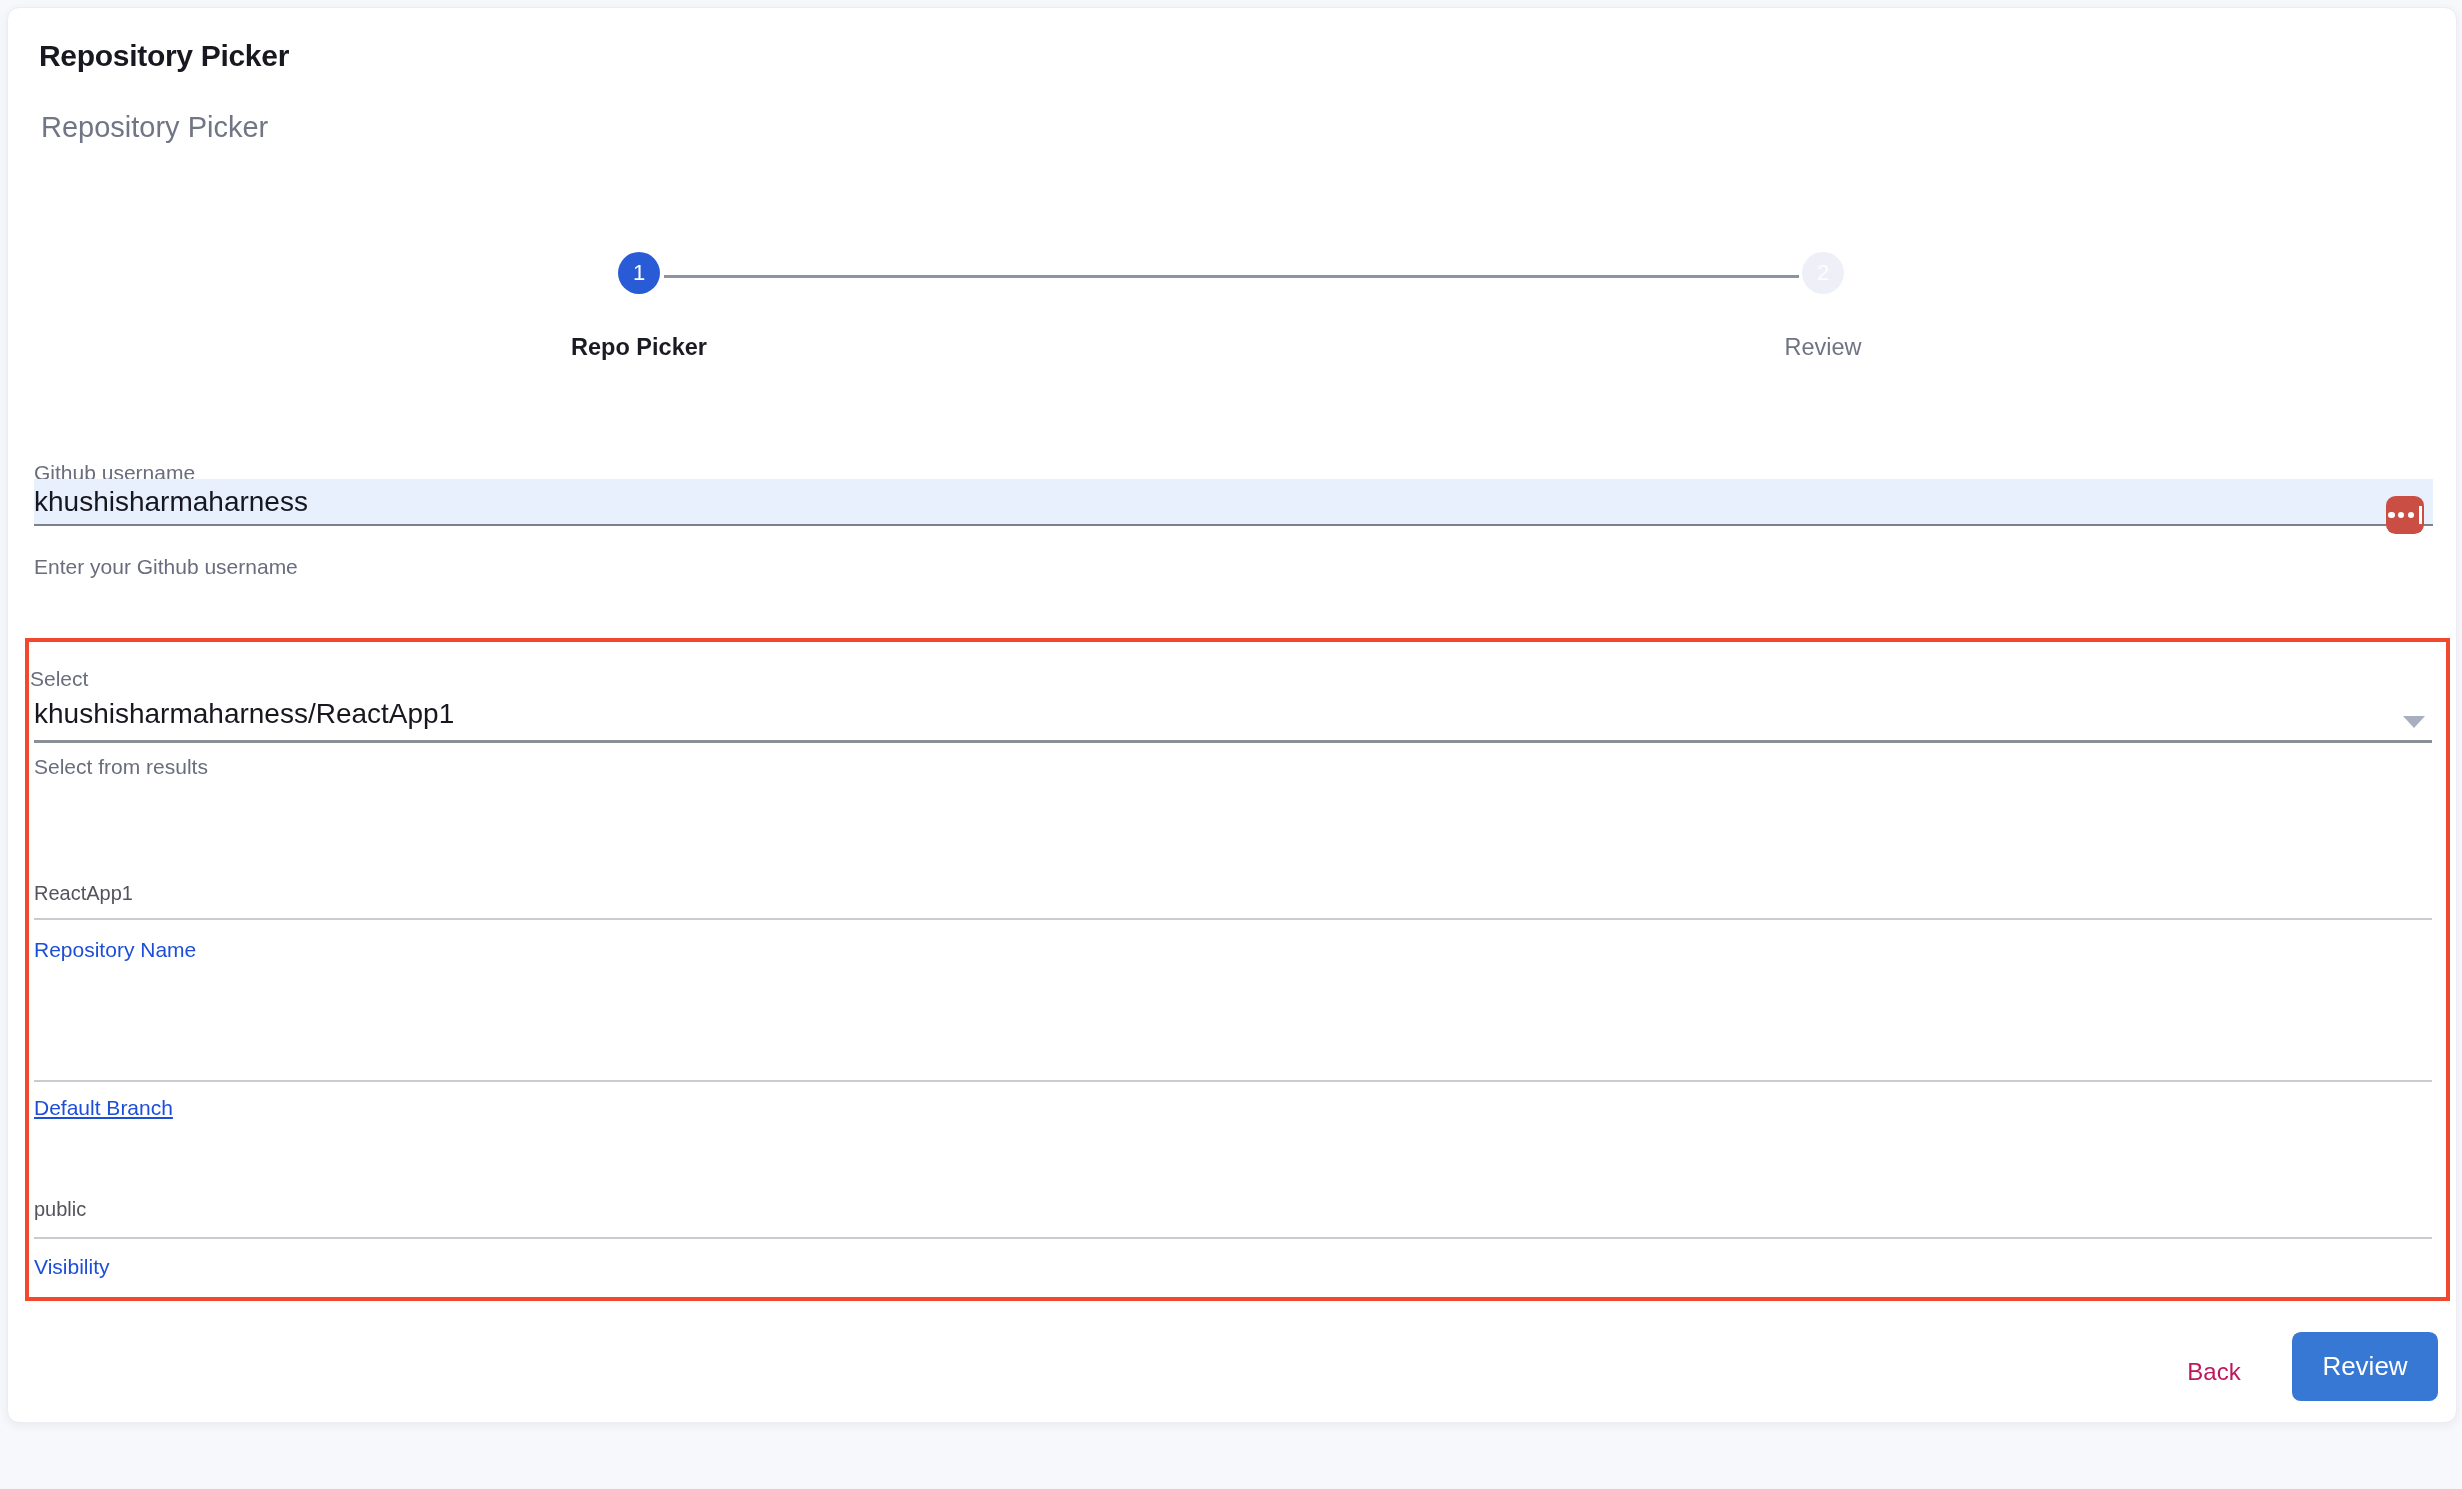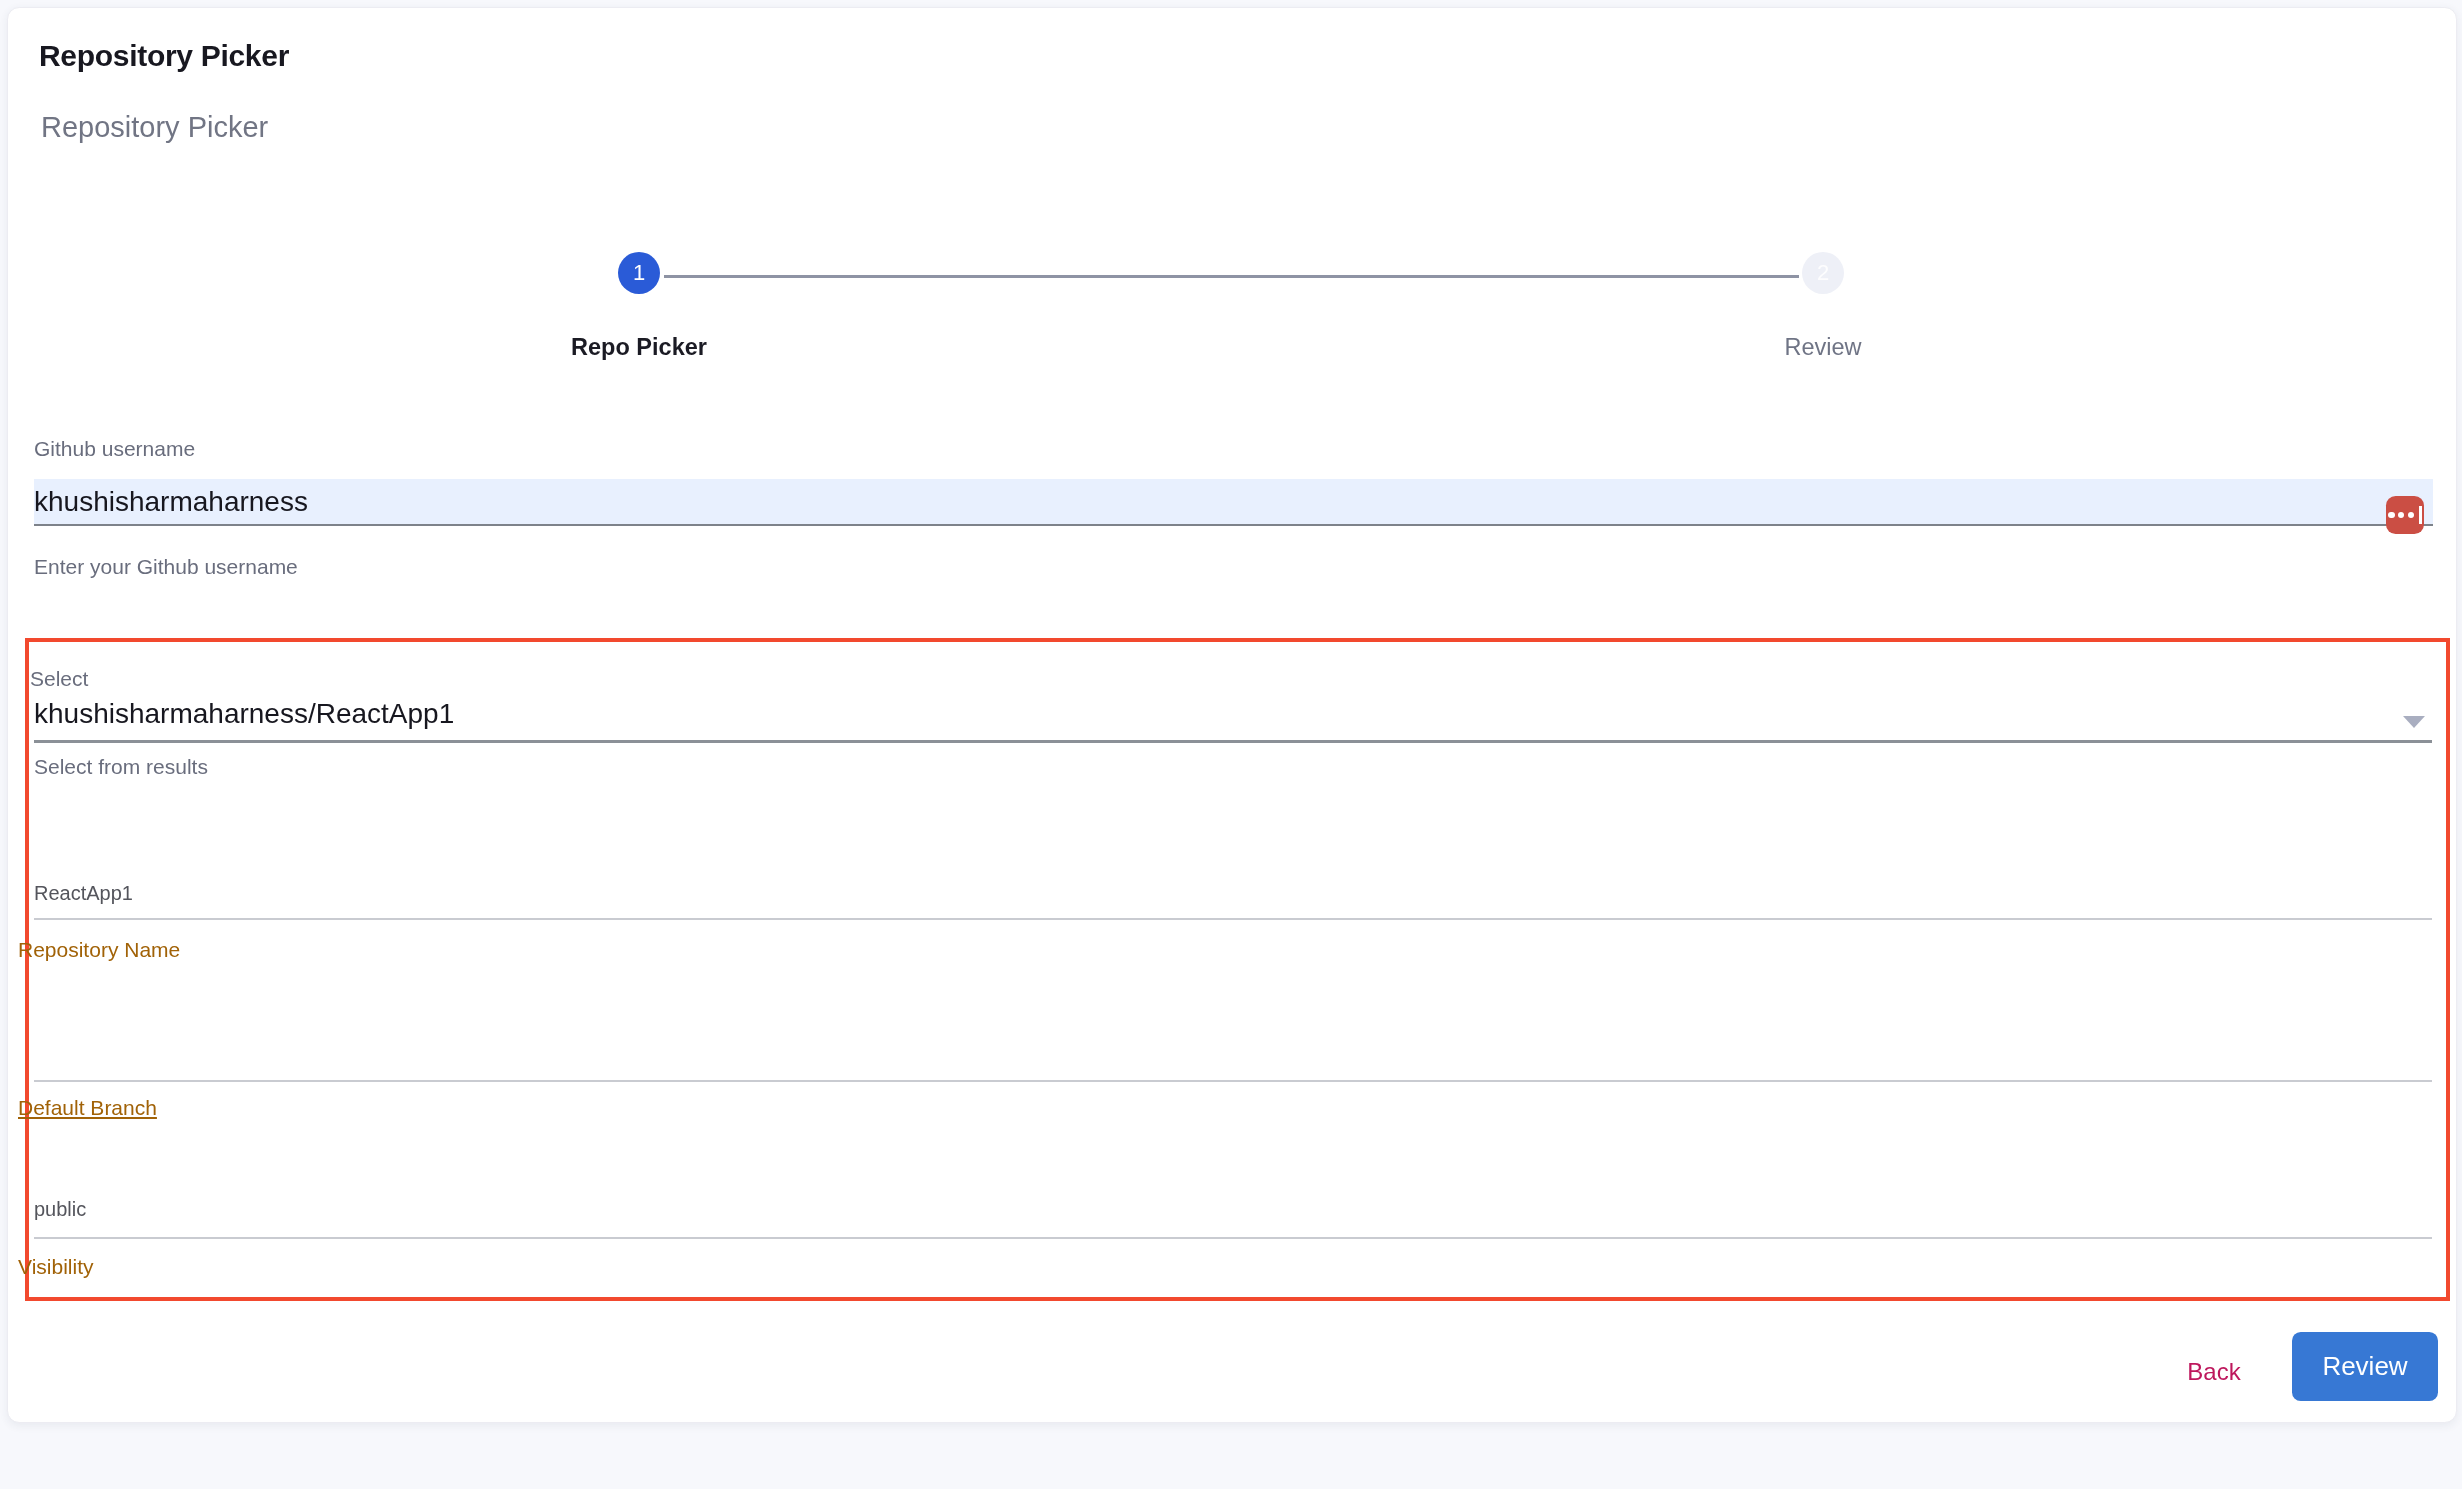--- a/index.html
+++ b/index.html
@@ -48,7 +48,7 @@
 
   
   .field-label-sm { font-size: 21px; color: #696d7d; }
-  .gh-label { left: 26px; top: 429px; }
+  .gh-label { left: 26px; top: 453px; }
   .gh-input {
     left: 26px; top: 471px; width: 2399px; height: 47px;
     background: #e8f0fe;

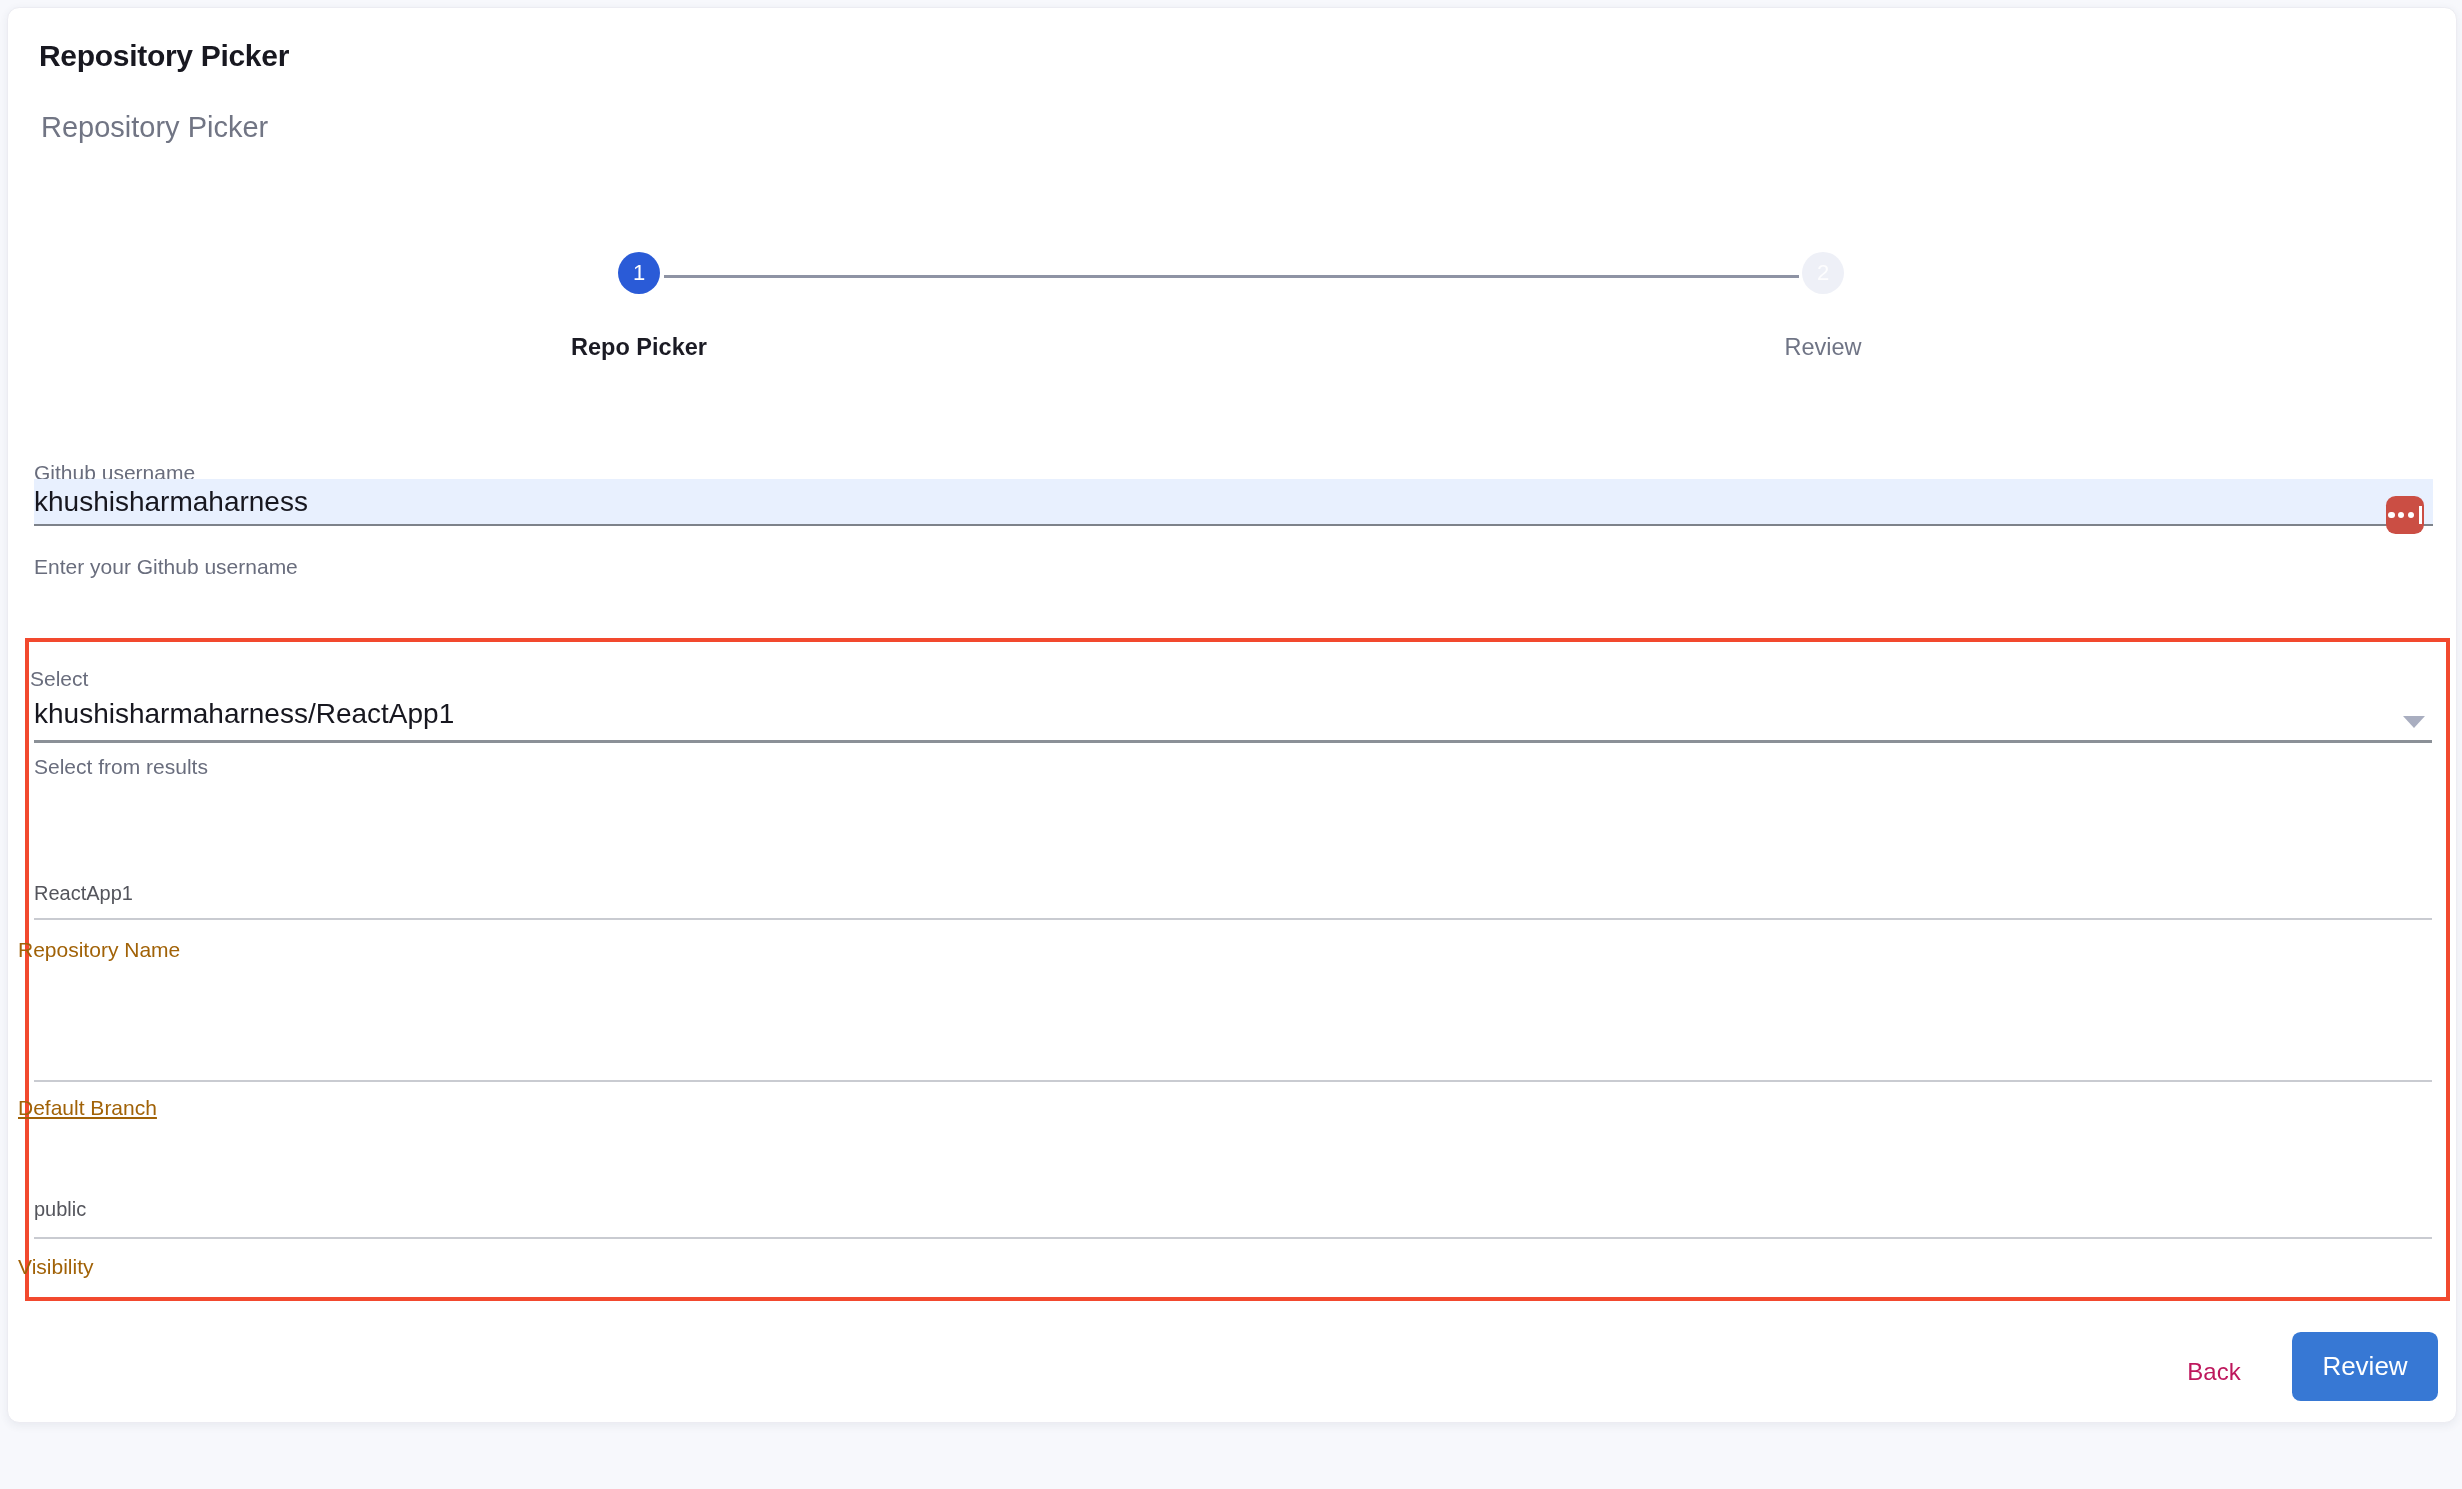--- a/index.html
+++ b/index.html
@@ -92,7 +92,7 @@
   .select-helper { left: 26px; top: 747px; }
 
   .field-value { left: 26px; font-size: 20px; color: #54555c; width: 2398px; }
-  .field-placeholder { left: 10px; font-size: 21px; color: #a16207; }
+  .field-placeholder { left: 26px; font-size: 21px; color: #1d4ed8; }
   .f1-value { top: 874px; } .f1-line { top: 910px; } .f1-label { top: 930px; }
   .f2-value { top: 1031px; } .f2-line { top: 1072px; } .f2-label { top: 1088px; text-decoration: underline; }
   .f3-value { top: 1190px; } .f3-line { top: 1229px; } .f3-label { top: 1247px; }

